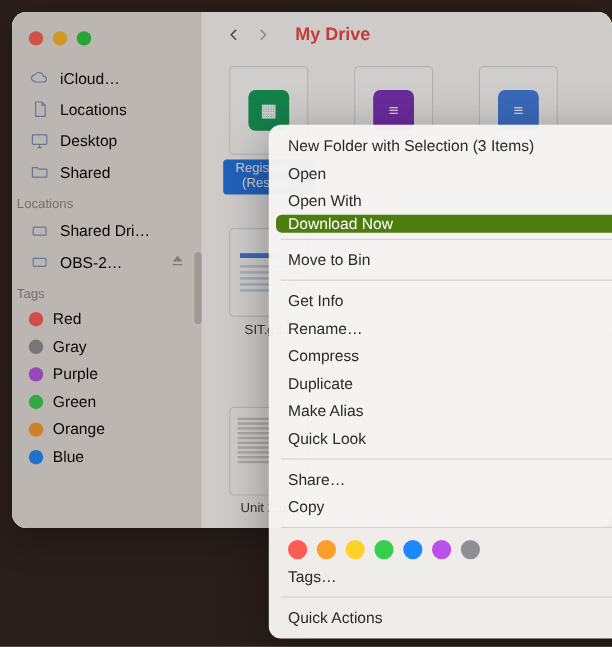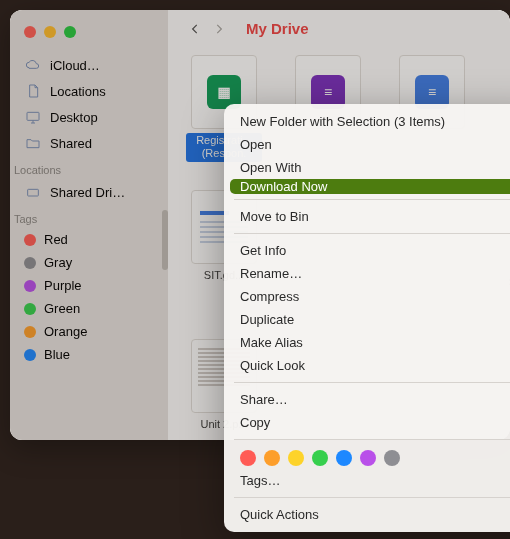--- a/index.html
+++ b/index.html
@@ -136,6 +136,17 @@
         </span>
       <span>Shared Dri…</span>
     </div>
+    <div class="sb-item">
+      <span class="sb-icon">
+          <svg viewBox="0 0 24 24">
+            <rect x="4" y="8" width="16" height="10" rx="1"></rect>
+          </svg>
+        </span>
+      <span>OBS-2…</span>
+      <span class="sb-eject"><svg viewBox="0 0 24 24">
+            <path d="M12 4l8 10H4zM4 18h16v2H4z"></path>
+          </svg></span>
+    </div>
 
     <div class="sb-header">Tags</div>
     <div class="sb-item">

